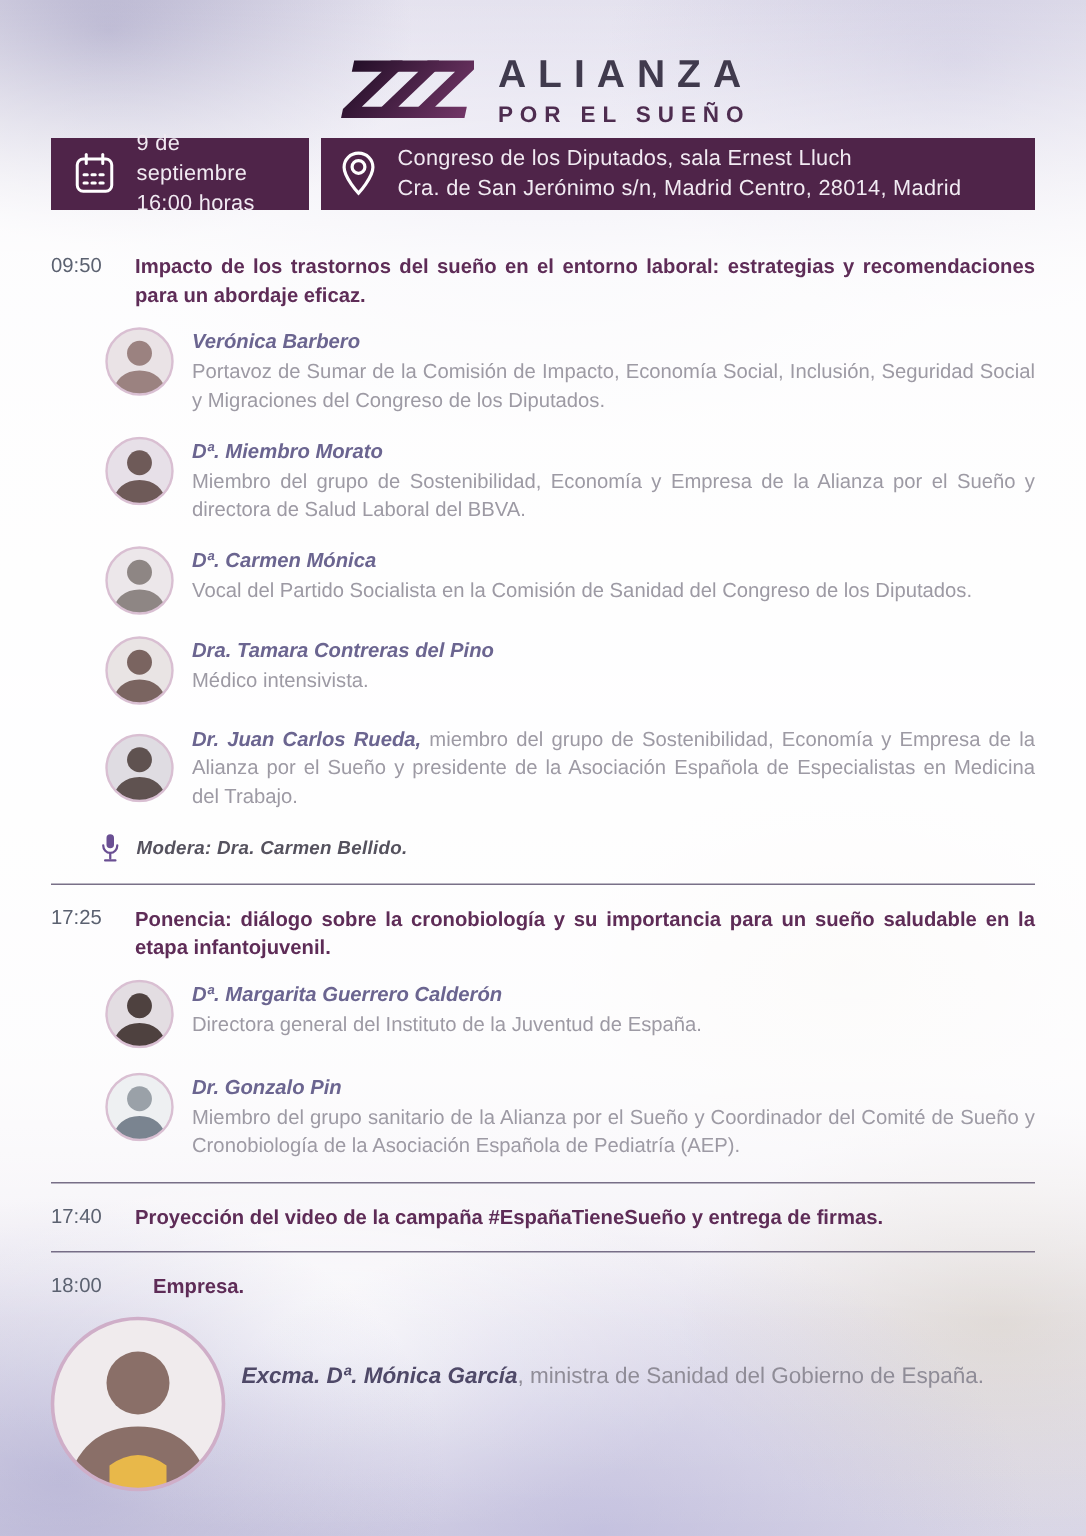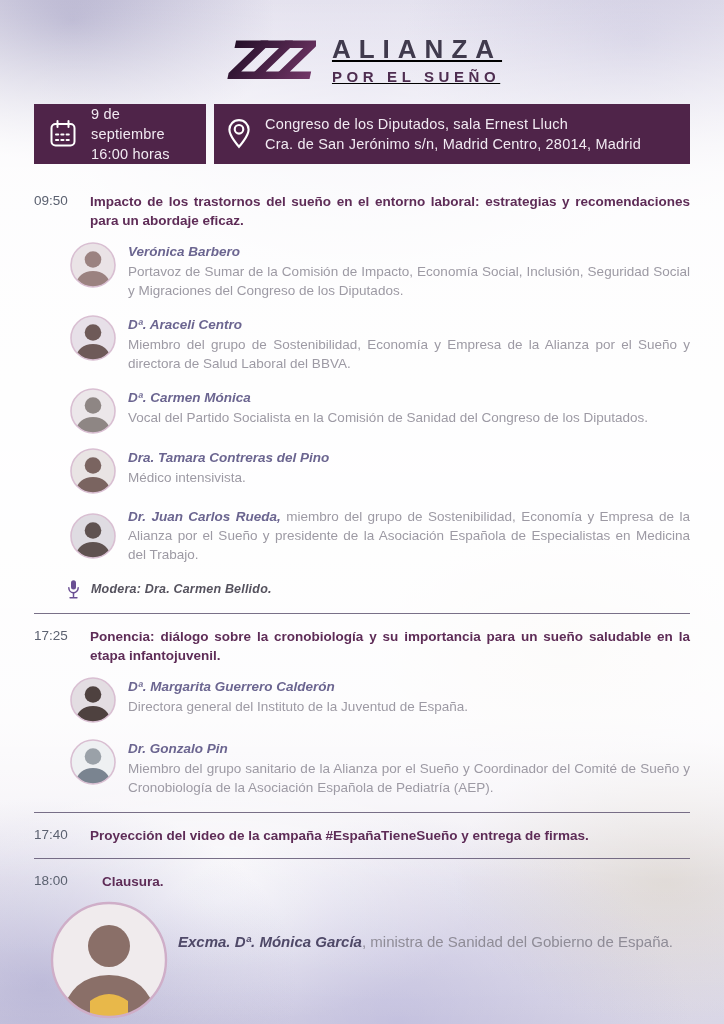--- a/index.html
+++ b/index.html
@@ -23,7 +23,7 @@
   
   .logo-wrap { padding-top:28px; display:flex; justify-content:center; align-items:center; gap:16px; height:90px; }
   .logo-mark { flex:0 0 auto; }
-  .logo-text { display:flex; flex-direction:column;text-decoration:underline; }
+  .logo-text { display:flex; flex-direction:column; }
   .logo-line1 { font-size:26px; letter-spacing:8px; font-weight:bold; color:#403a4d; }
   .logo-line2 { font-size:15px; letter-spacing:4.6px; font-weight:bold; color:#4e2d50; margin-top:3px; }
 

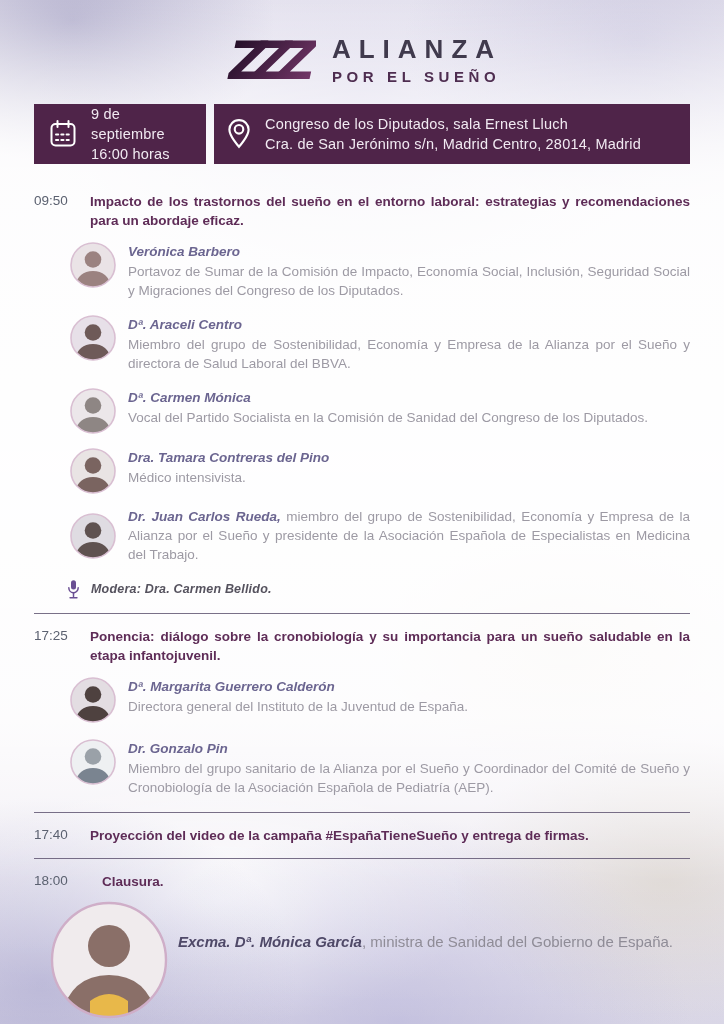--- a/index.html
+++ b/index.html
@@ -28,7 +28,7 @@
   .logo-line2 { font-size:15px; letter-spacing:4.6px; font-weight:bold; color:#4e2d50; margin-top:3px; }
 
   
-  .event-bar { display:flex; margin:14px 34px 0 34px; gap:8px; height:60px; }
+  .event-bar { display:flex; margin:2px 34px 0 34px; gap:8px; height:48px; }
   .bar-box { background:#4f2449; color:#f1eaf2; display:flex; align-items:center; padding:0 14px; }
   .bar-date { flex:0 0 172px; }
   .bar-venue { flex:1;padding-left:12px; }

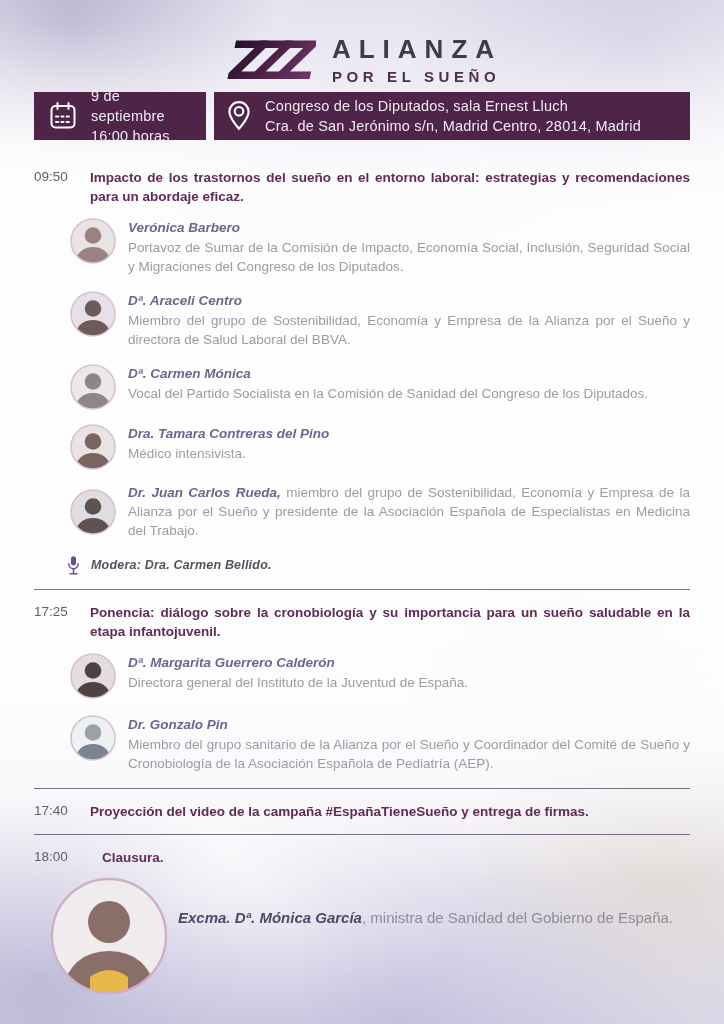--- a/index.html
+++ b/index.html
@@ -165,7 +165,7 @@
           </svg>
         </span>
         <div class="sp-text">
-          <p class="sp-name">Dª. Araceli Centro</p>
+          <p class="sp-name">Dª. Miembro Morato</p>
           <p class="sp-desc">Miembro del grupo de Sostenibilidad, Economía y Empresa de la Alianza por el Sueño y directora de Salud Laboral del BBVA.</p>
         </div>
       </div>

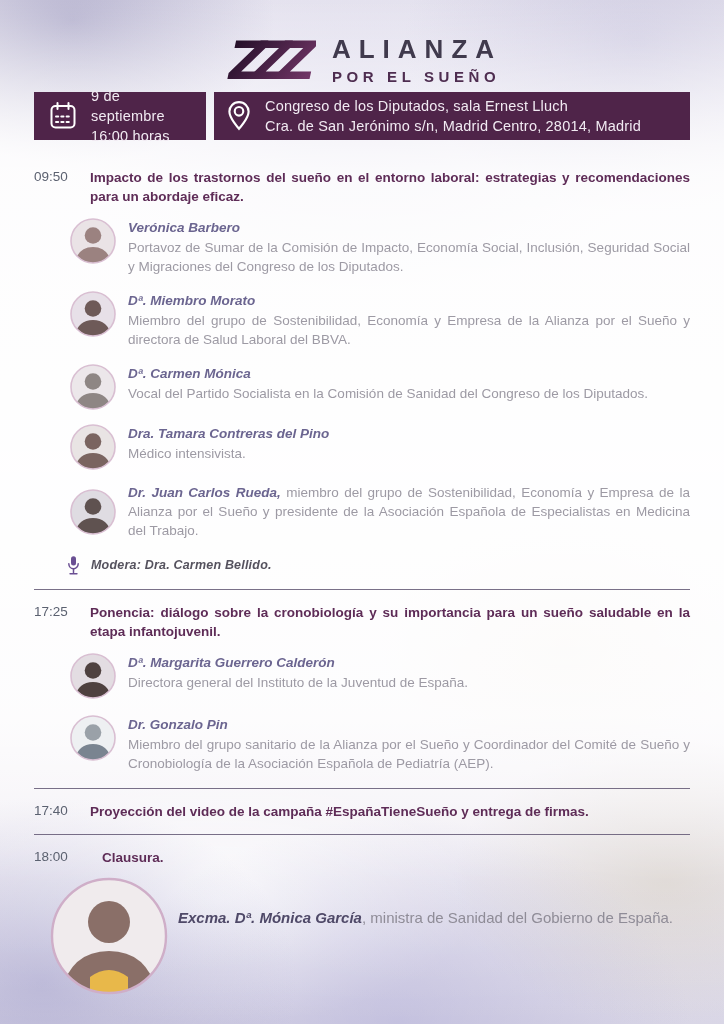--- a/index.html
+++ b/index.html
@@ -290,7 +290,7 @@
     <section>
       <div class="session-header" style="margin-bottom:0">
         <span class="session-time">18:00</span>
-        <span class="session-title" style="margin-left:22px">Clausura.</span>
+        <span class="session-title" style="margin-left:22px">Empresa.</span>
       </div>
     </section>
   </main>

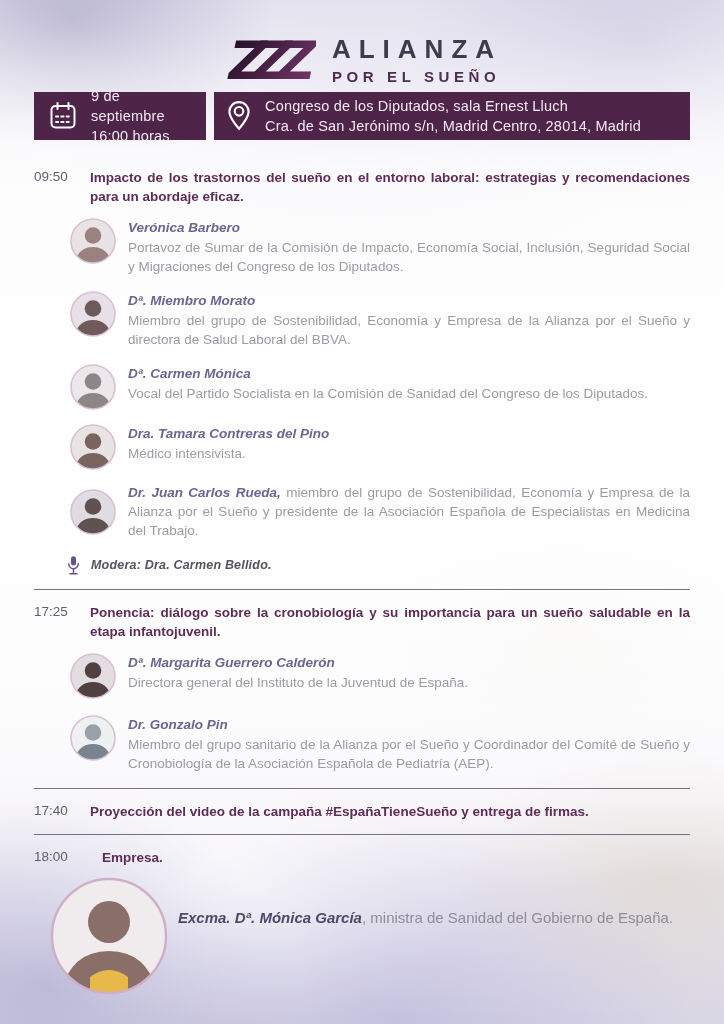--- a/index.html
+++ b/index.html
@@ -58,7 +58,7 @@
   .divider { border:none; border-top:1.6px solid rgba(92,80,110,.82); margin:13px 0; }
 
   
-  .closing { display:flex; margin:10px 34px 0 0; padding-left:33px;justify-content:center; }
+  .closing { display:flex; margin:10px 34px 0 0; padding-left:33px; }
   .closing-text { margin-left:10px; padding-top:30px; font-size:15px; color:#8f8c97; line-height:1.4; }
   .closing-name { font-weight:bold; font-style:italic; color:#4f4968; }
 </style>

